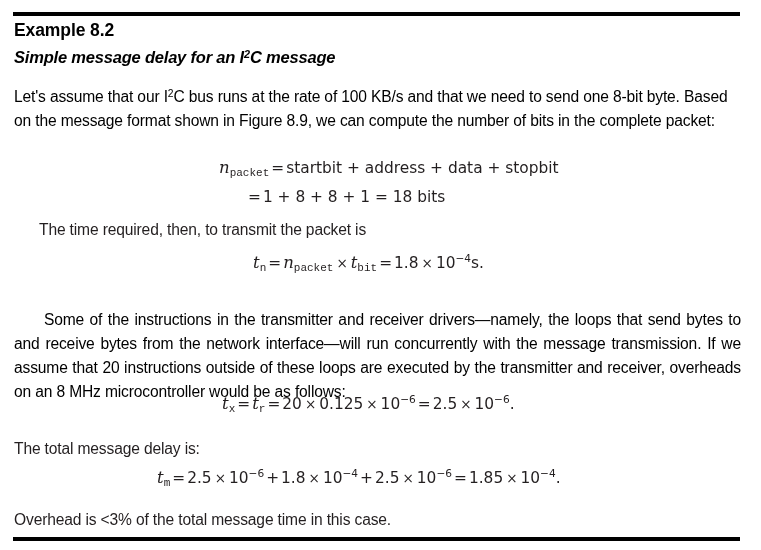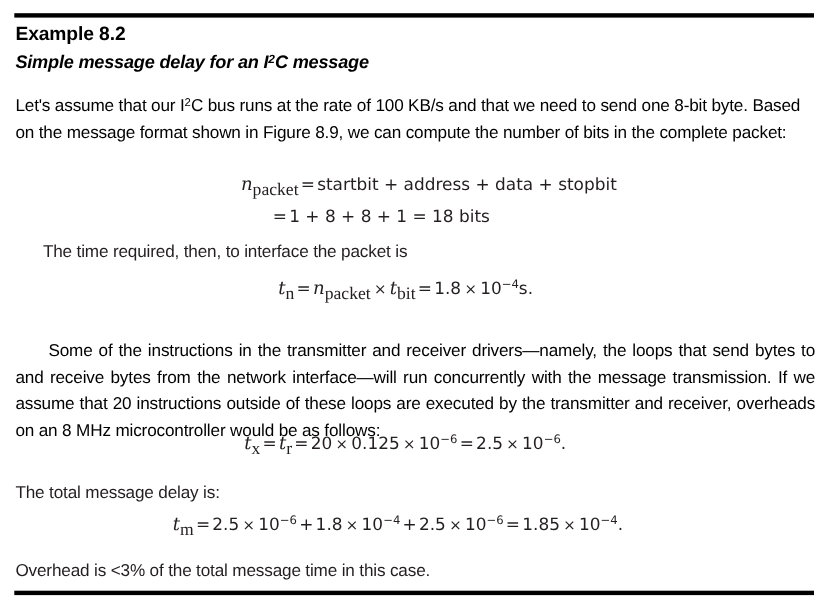--- a/index.html
+++ b/index.html
@@ -107,8 +107,8 @@
   }
   .math sub {
     font-style: normal;
-    font-family: Liberation Serif, serif;
-    font-size: 16px;
+    font-family: Liberation Mono, monospace;
+    font-size: 11px;
     vertical-align: -0.28em;
     letter-spacing: 0;
   }

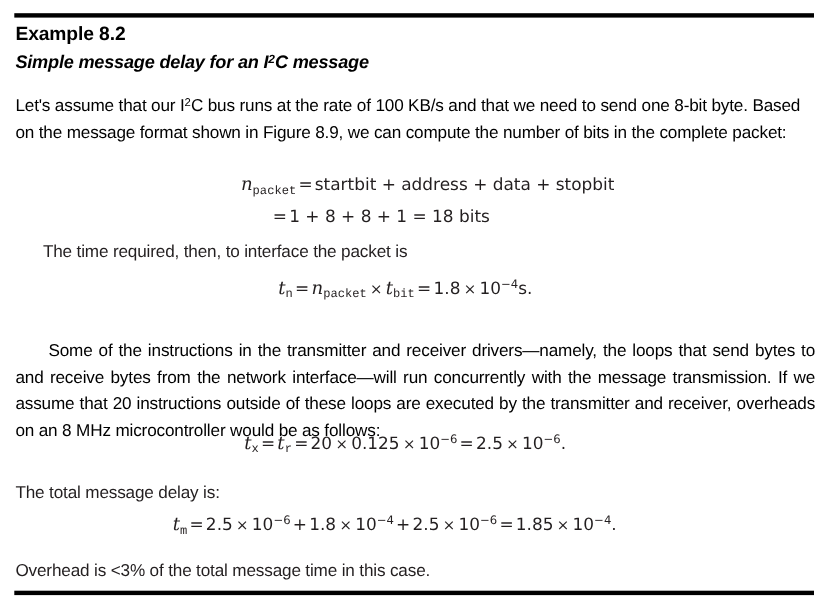--- a/index.html
+++ b/index.html
@@ -161,7 +161,7 @@
 
   <div class="math eq-1b"><span class="op up">=</span><span class="up">1 + 8 + 8 + 1 = 18 bits</span></div>
 
-  <div class="lead-line lead-time">The time required, then, to interface the packet is</div>
+  <div class="lead-line lead-time">The time required, then, to transmit the packet is</div>
 
   <div class="math eq-tn"><span class="v">t</span><sub>n</sub><span class="op up">=</span><span class="v">n</span><sub>packet</sub><span class="times">×</span><span class="v">t</span><sub>bit</sub><span class="op up">=</span><span class="num">1.8</span><span class="times">×</span><span class="num">10</span><sup>−4</sup><span class="up">s.</span></div>
 

